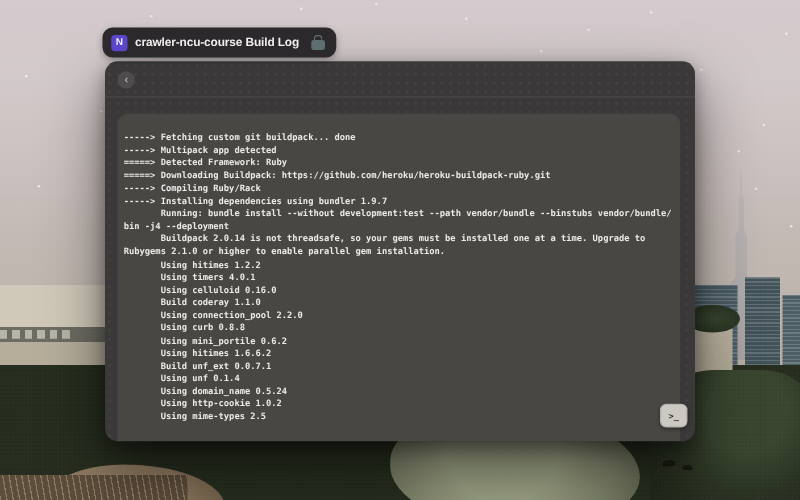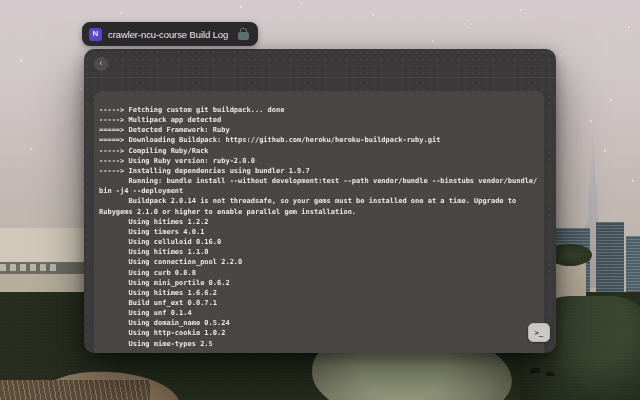--- a/index.html
+++ b/index.html
@@ -59,7 +59,7 @@
     gap:6px; padding:0 8px 0 7px; background:#2b292b; border-radius:8px; box-shadow:0 2px 6px rgba(0,0,0,0.3); cursor:default; }
   .favicon { width:13px; height:13px; border-radius:3px; background:#5b46c9; color:#efeaff; font-size:8px;
     font-weight:bold; display:flex; align-items:center; justify-content:center; line-height:1; }
-  .tab-title { color:#f0eeee; font-size:9.5px; font-weight:400; letter-spacing:-0.1px; white-space:nowrap; }
+  .tab-title { color:#f0eeee; font-size:9.5px; font-weight:700; letter-spacing:-0.1px; white-space:nowrap; }
   .lock { position:relative; width:11px; height:8px; background:#5e6f70; border-radius:2px; margin:3px 1px 0 4px; }
   .lock::before { content:''; position:absolute; top:-4px; left:2px; width:5px; height:5px;
     border:1.5px solid #5e6f70; border-bottom:none; border-radius:3px 3px 0 0; }

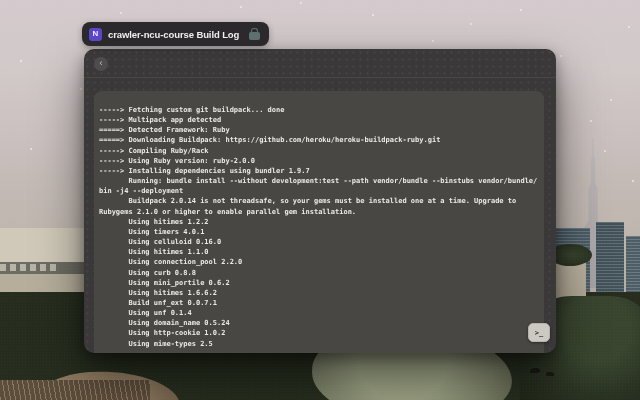--- a/index.html
+++ b/index.html
@@ -130,7 +130,6 @@
           <div class="log-line">=====&gt; Detected Framework: Ruby</div>
           <div class="log-line">=====&gt; Downloading Buildpack: https://github.com/heroku/heroku-buildpack-ruby.git</div>
           <div class="log-line">-----&gt; Compiling Ruby/Rack</div>
-          <div class="log-line">-----&gt; Using Ruby version: ruby-2.0.0</div>
           <div class="log-line">-----&gt; Installing dependencies using bundler 1.9.7</div>
           <div class="log-line">       Running: bundle install --without development:test --path vendor/bundle --binstubs vendor/bundle/</div>
           <div class="log-line">bin -j4 --deployment</div>

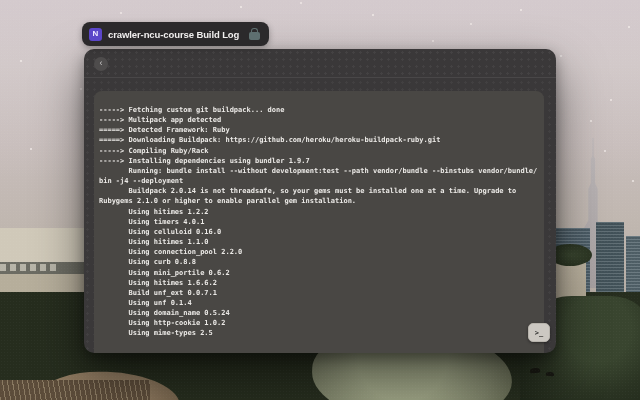--- a/index.html
+++ b/index.html
@@ -138,7 +138,7 @@
           <div class="log-line">       Using hitimes 1.2.2</div>
           <div class="log-line">       Using timers 4.0.1</div>
           <div class="log-line">       Using celluloid 0.16.0</div>
-          <div class="log-line">       Using hitimes 1.1.0</div>
+          <div class="log-line">       Build coderay 1.1.0</div>
           <div class="log-line">       Using connection_pool 2.2.0</div>
           <div class="log-line">       Using curb 0.8.8</div>
           <div class="log-line">       Using mini_portile 0.6.2</div>

